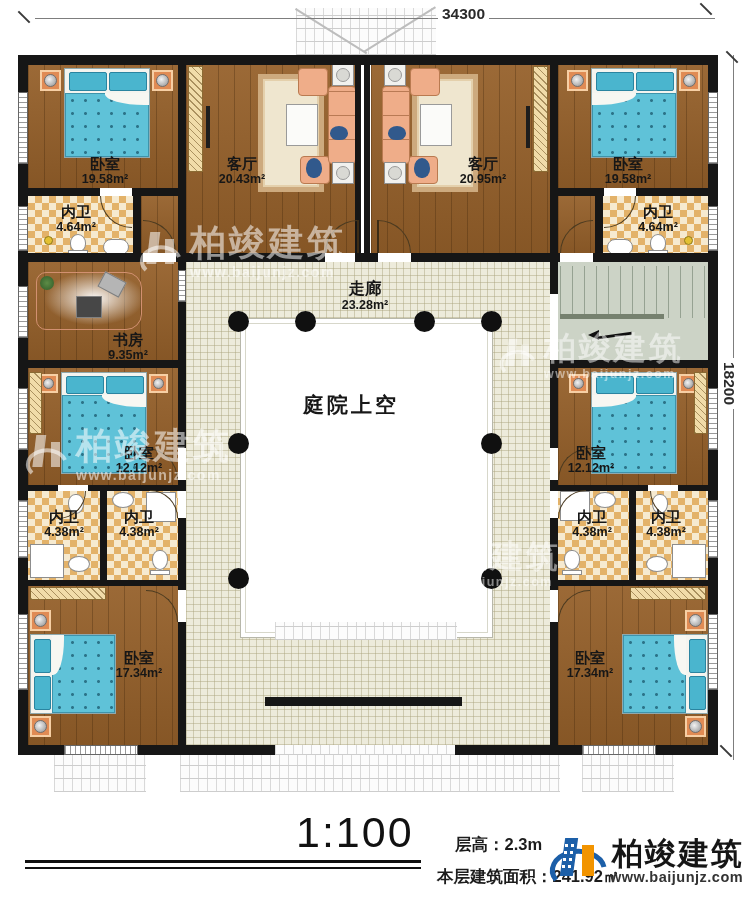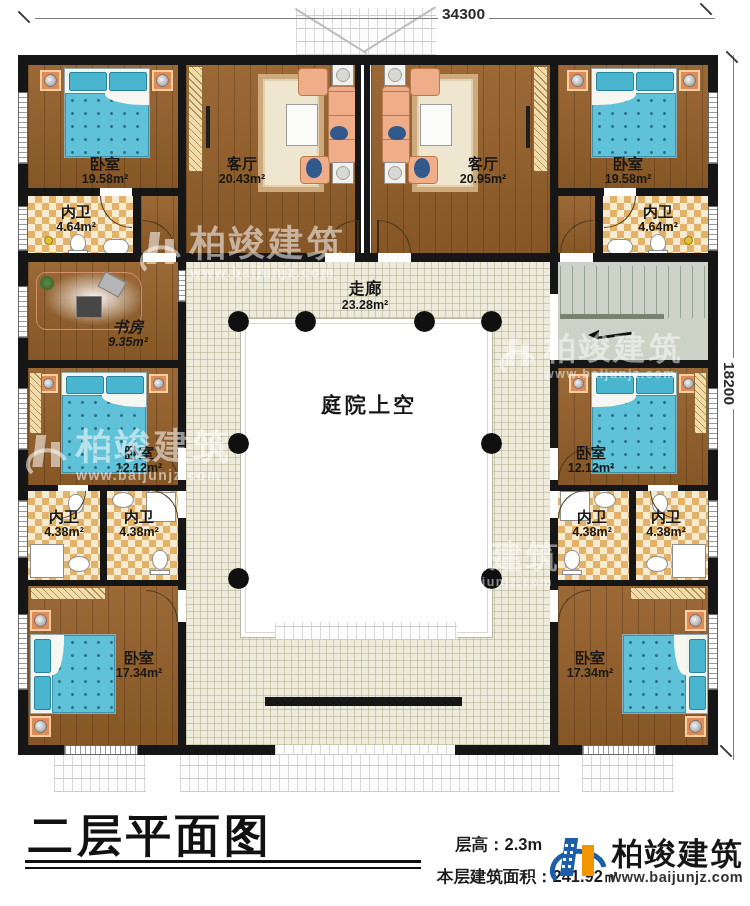--- a/index.html
+++ b/index.html
@@ -334,7 +334,7 @@
     <span class="rn">内卫</span>
     <span class="ra">4.64m²</span>
   </div>
-  <div class="room-label" style="left:128px;top:318px;font-style:italic;">
+  <div class="room-label" style="left:128px;top:331px;">
     <span class="rn">书房</span>
     <span class="ra">9.35m²</span>
   </div>

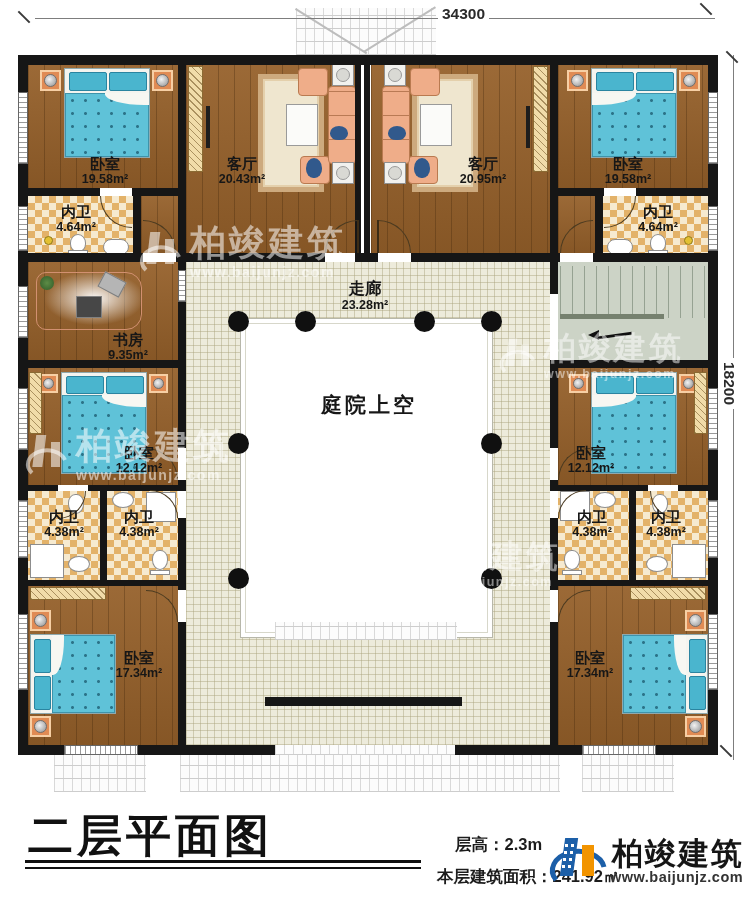--- a/index.html
+++ b/index.html
@@ -374,7 +374,7 @@
     <span class="rn">卧室</span>
     <span class="ra">17.34m²</span>
   </div>
-  <div class="room-label" style="left:369px;top:393px;">
+  <div class="room-label" style="left:351px;top:393px;">
     <span class="rn" style="font-size:21px;letter-spacing:3px;">庭院上空</span>
   </div>
 

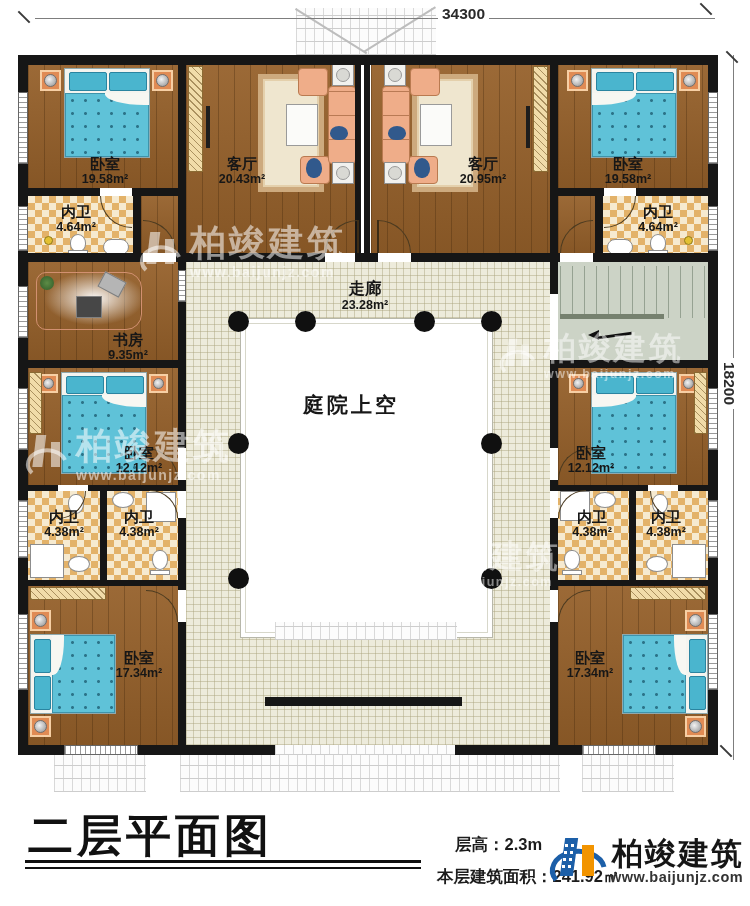--- a/index.html
+++ b/index.html
@@ -440,7 +440,6 @@
     </span>
   </div>
 
-  <div class="footer-title" style="left:28px;top:806px;">二层平面图</div>
   <div class="uline" style="left:25px;top:860px;width:396px;height:3px;"></div>
   <div class="uline" style="left:25px;top:867px;width:396px;height:2px;"></div>
   <div class="footer-small" style="left:455px;top:834px;">层高：2.3m</div>

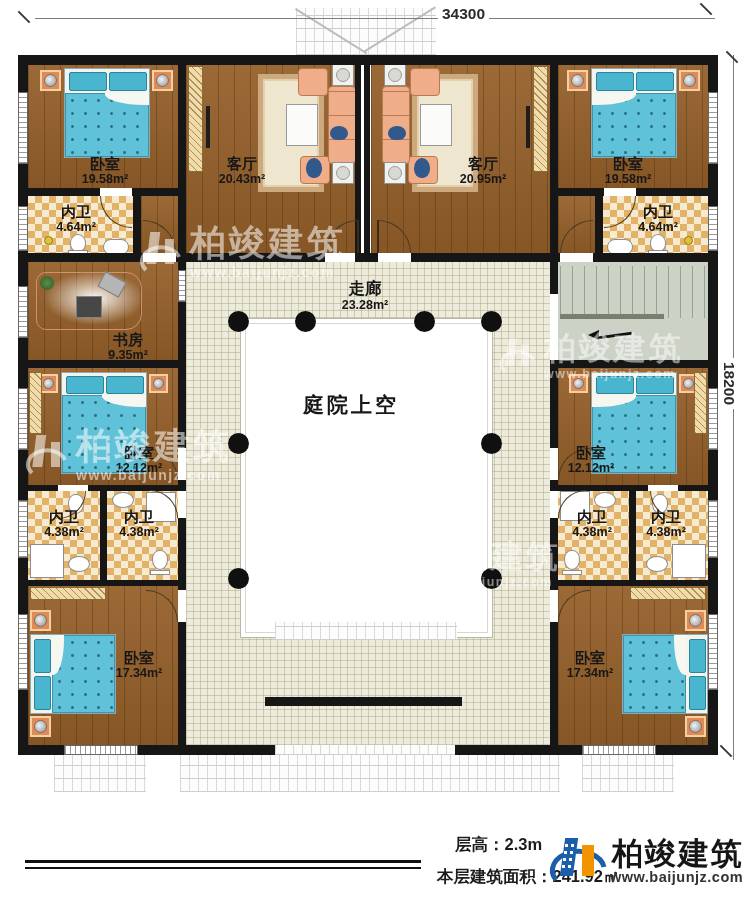--- a/index.html
+++ b/index.html
@@ -440,6 +440,7 @@
     </span>
   </div>
 
+  <div class="footer-scale" style="left:296px;top:808px;">1:100</div>
   <div class="uline" style="left:25px;top:860px;width:396px;height:3px;"></div>
   <div class="uline" style="left:25px;top:867px;width:396px;height:2px;"></div>
   <div class="footer-small" style="left:455px;top:834px;">层高：2.3m</div>

